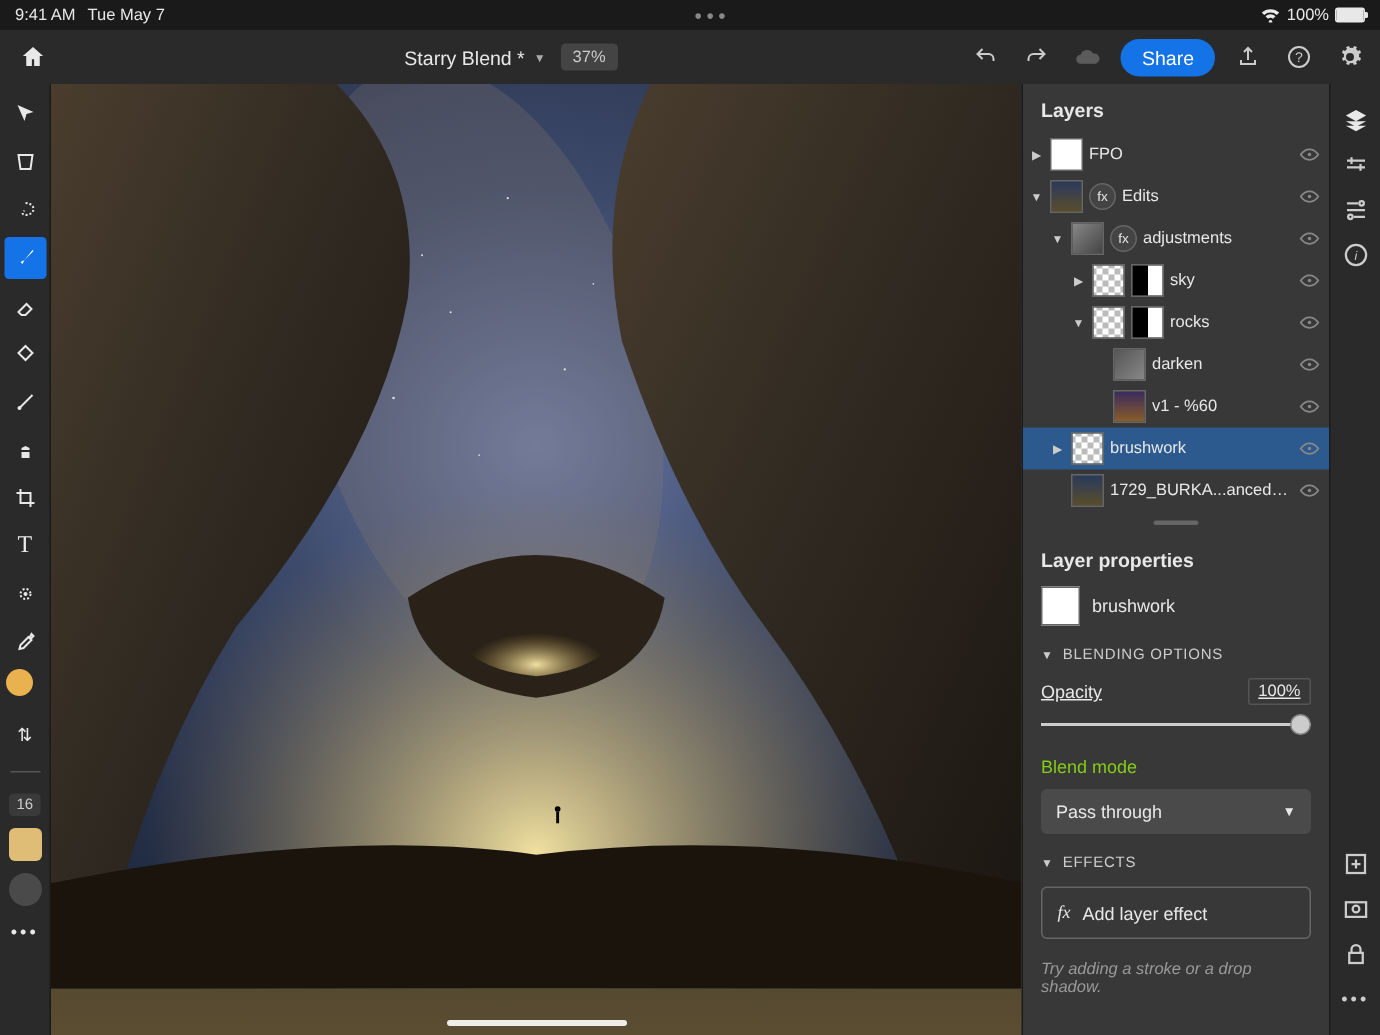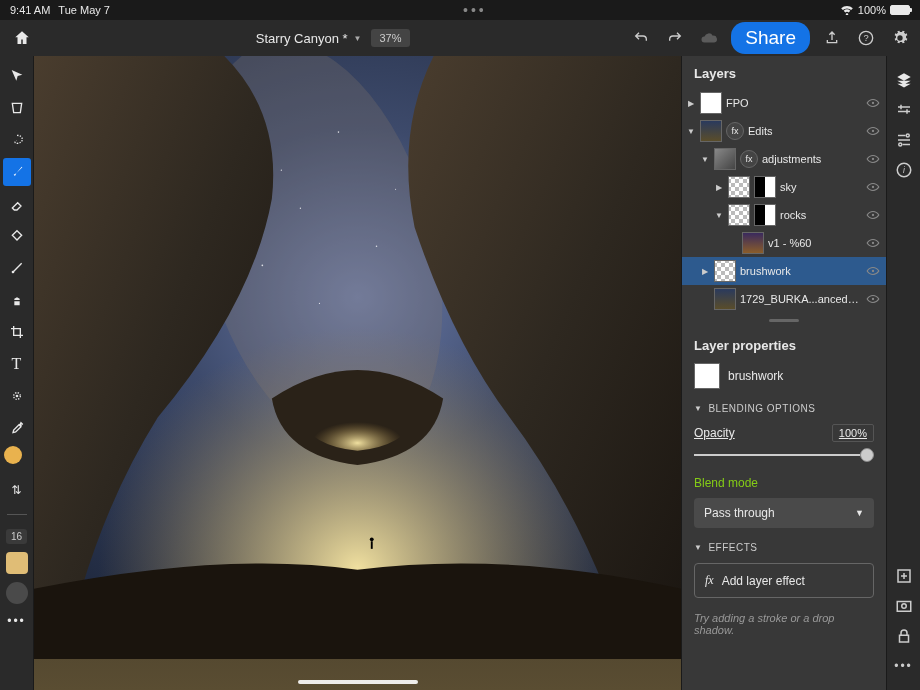--- a/index.html
+++ b/index.html
@@ -182,7 +182,7 @@
   </div>
   <div class="nav-spacer"></div>
   <div class="doc-title">
-    <span>Starry Canyon *</span>
+    <span>Starry Blend *</span>
     <span class="chevron-down">▼</span>
   </div>
   <div class="zoom-badge">37%</div>

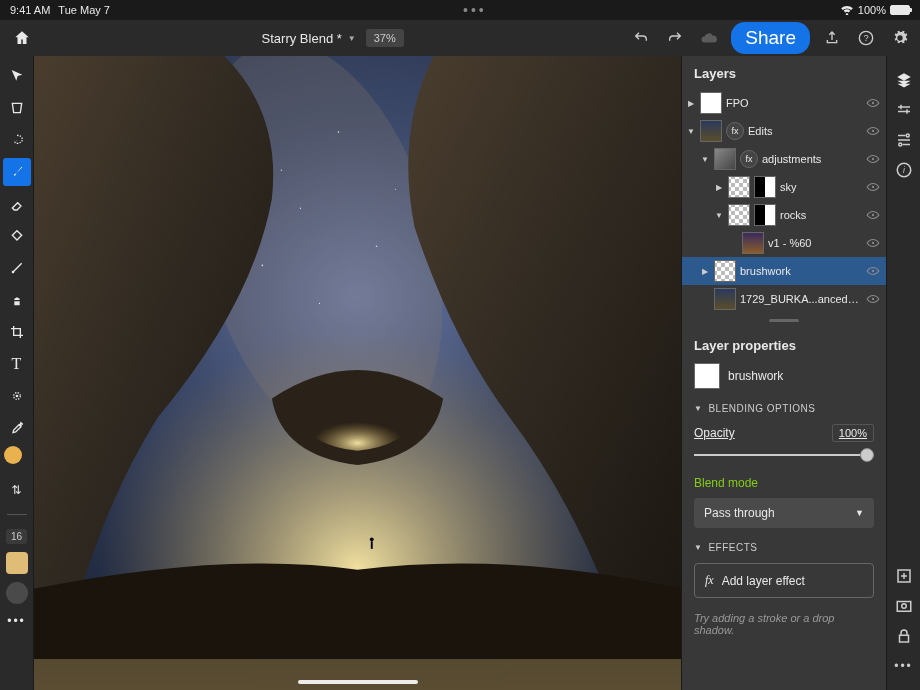--- a/index.html
+++ b/index.html
@@ -42,7 +42,7 @@
   .chevron-down { font-size: 8px; color: #aaa; }
   .zoom-badge { background: #444; color: #ccc; font-size: 11px; padding: 3px 8px; border-radius: 3px; }
   .nav-icon { width: 24px; height: 24px; display: flex; align-items: center; justify-content: center; color: #aaa; cursor: pointer; }
-  .share-btn { background: #1473e6; color: #fff; font-size: 19px; padding: 5px 14px; border-radius: 14px; cursor: pointer; }
+  .share-btn { background: #1473e6; color: #fff; font-size: 13px; padding: 5px 14px; border-radius: 14px; cursor: pointer; }
   .cloud-dim { opacity: 0.3; }
 
   

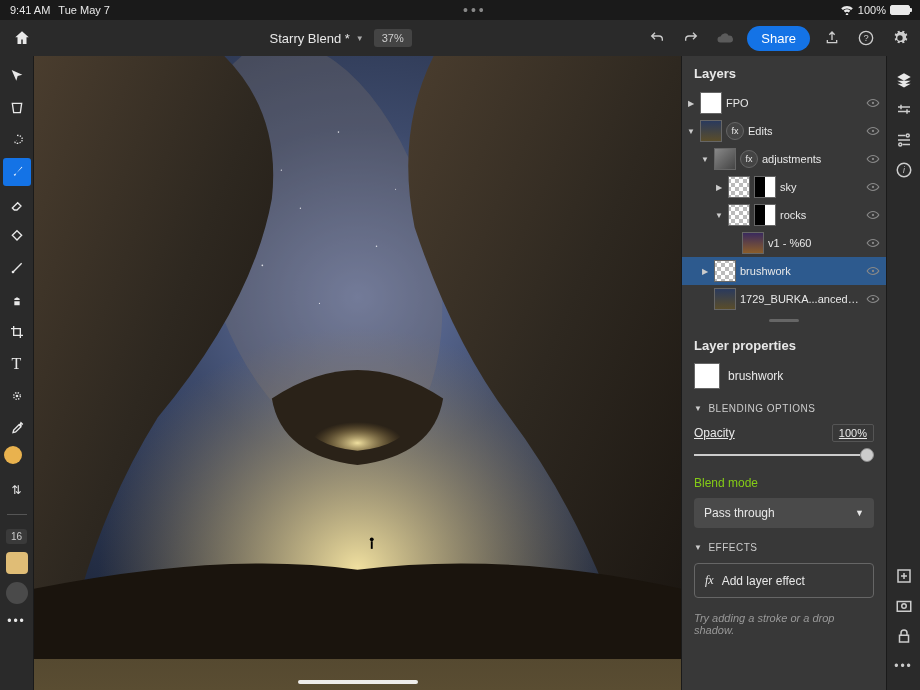--- a/index.html
+++ b/index.html
@@ -415,6 +415,17 @@
         </div>
         <div class="layer-row" style="padding-left: 46px;">
           <span class="disclosure"></span>
+          <span class="layer-thumb darken"></span>
+          <span class="layer-name">darken</span>
+          <span class="eye-icon">
+            <svg width="14" height="10" viewBox="0 0 24 16">
+              <path fill="none" stroke="#888" stroke-width="2" d="M2 8s4-6 10-6 10 6 10 6-4 6-10 6S2 8 2 8z"></path>
+              <circle cx="12" cy="8" r="2" fill="#888"></circle>
+            </svg>
+          </span>
+        </div>
+        <div class="layer-row" style="padding-left: 46px;">
+          <span class="disclosure"></span>
           <span class="layer-thumb v1"></span>
           <span class="layer-name">v1 - %60</span>
           <span class="eye-icon">

